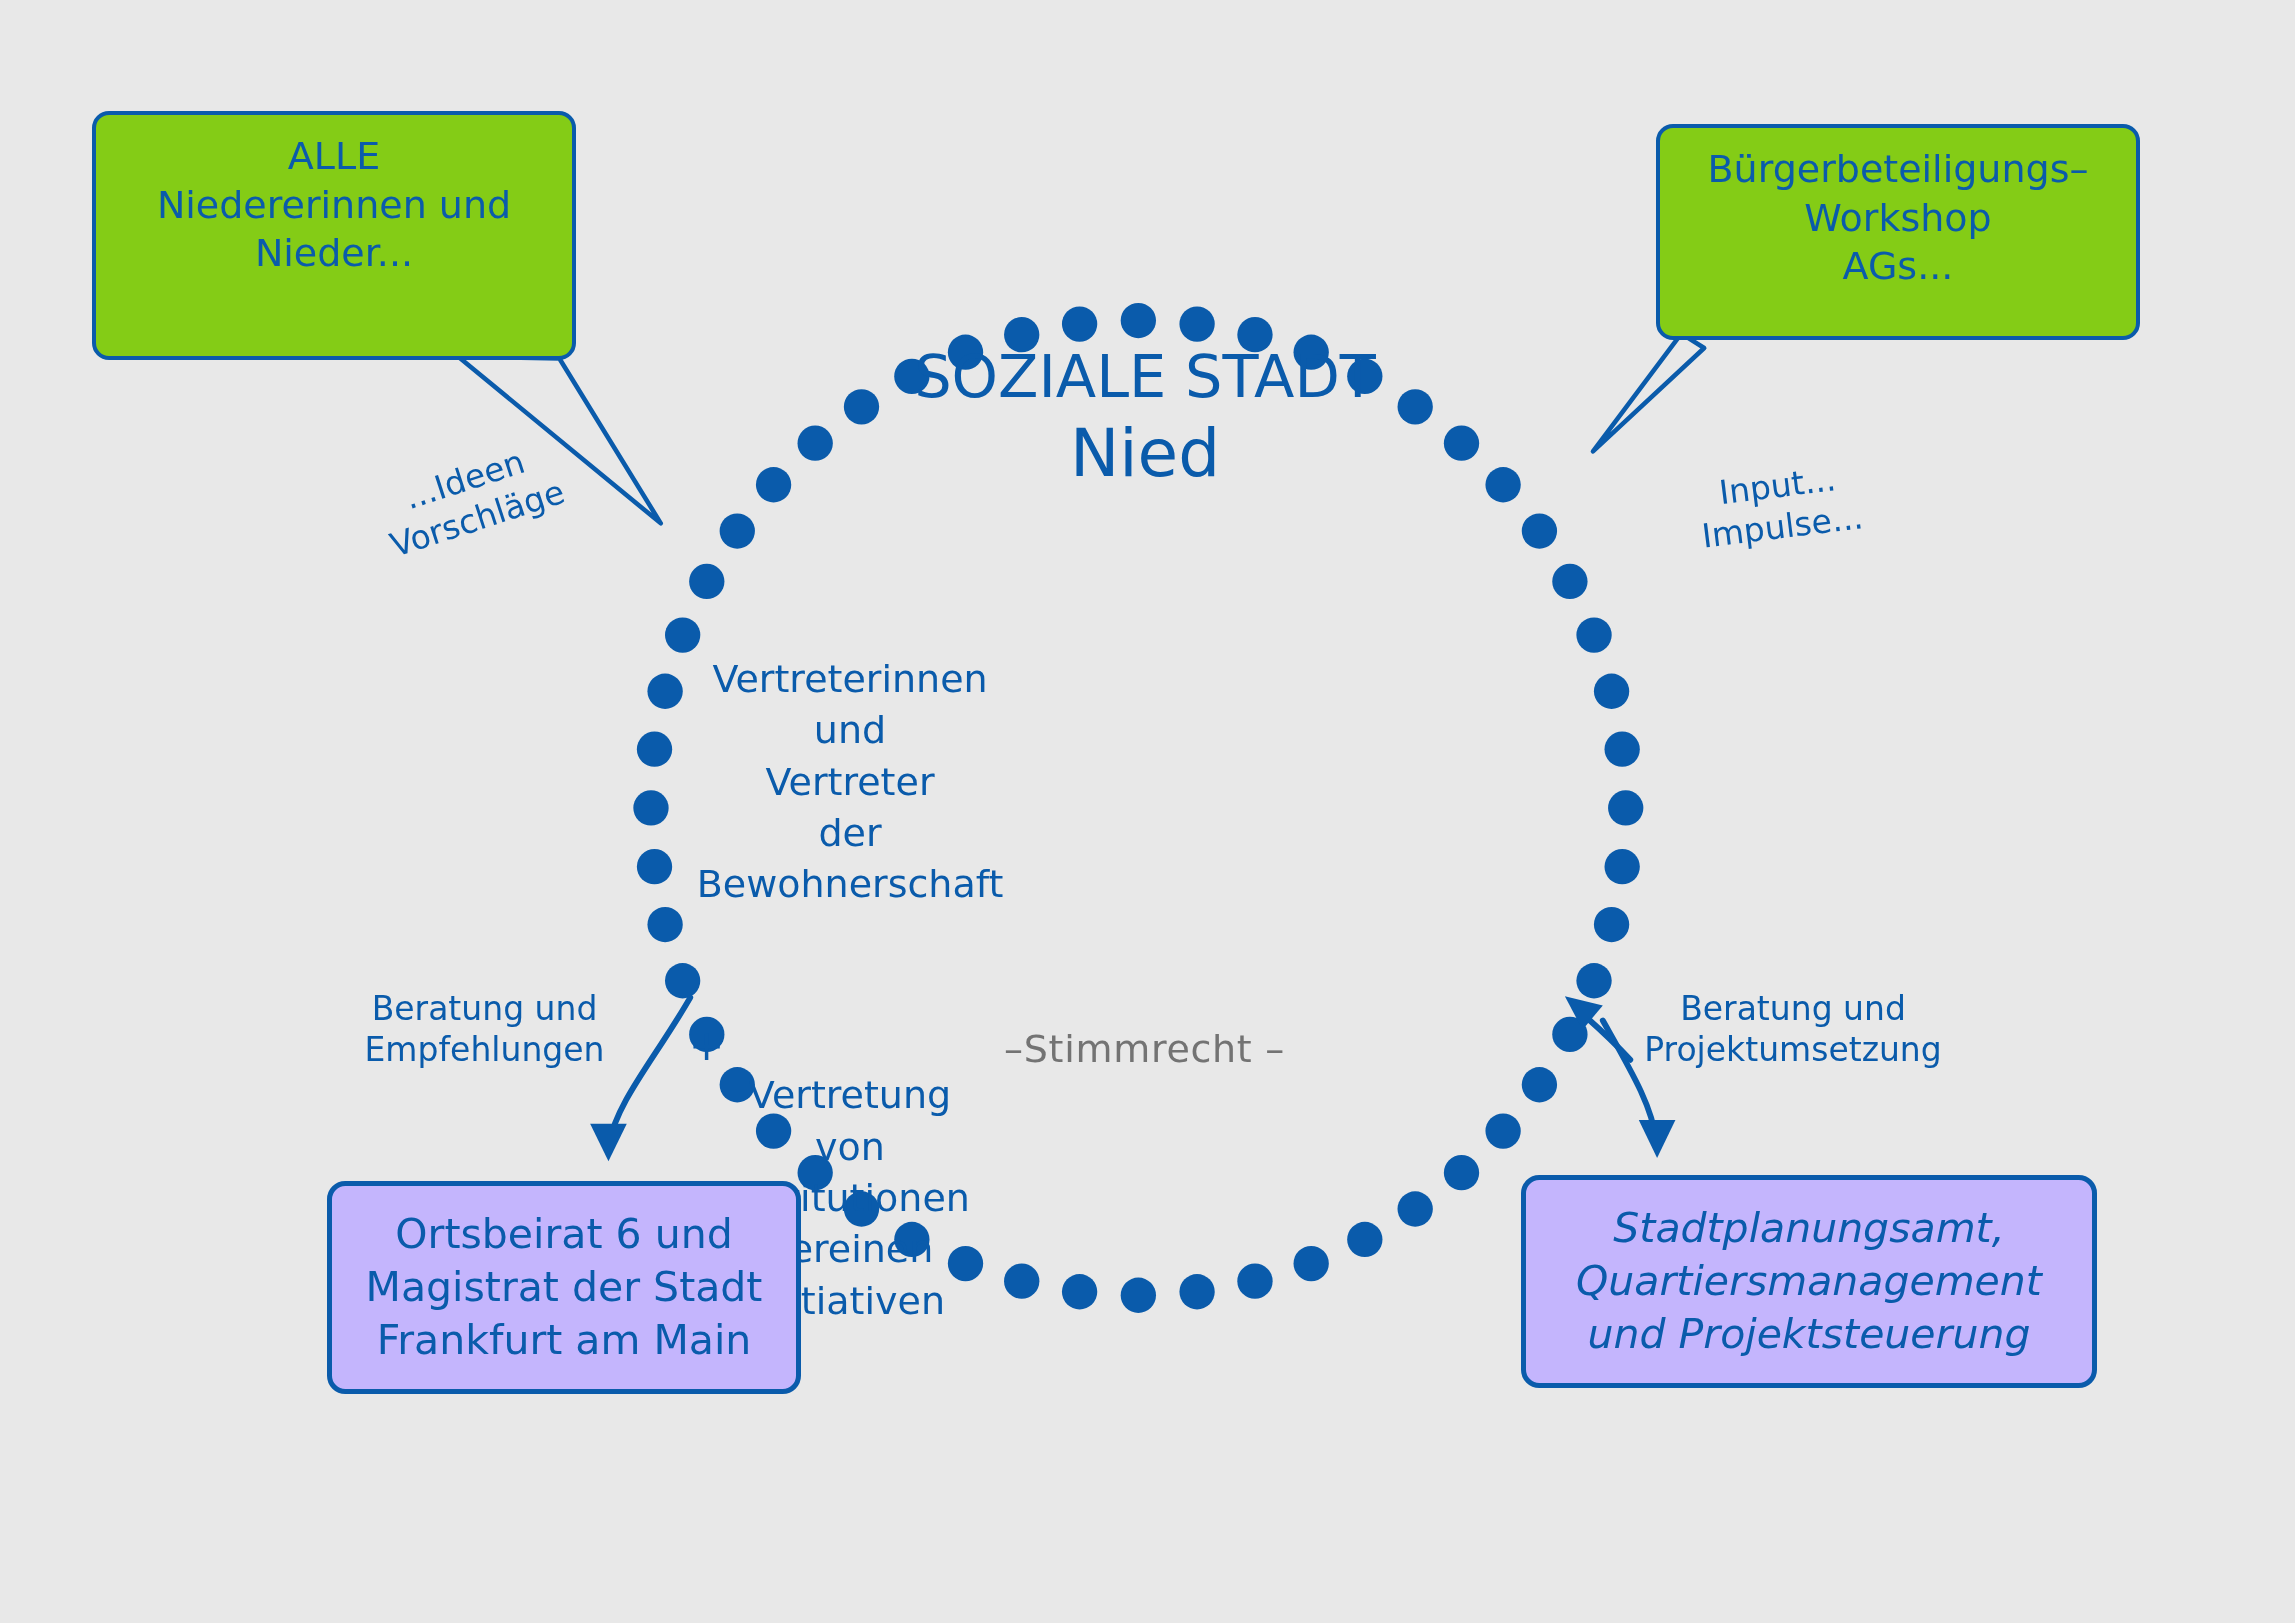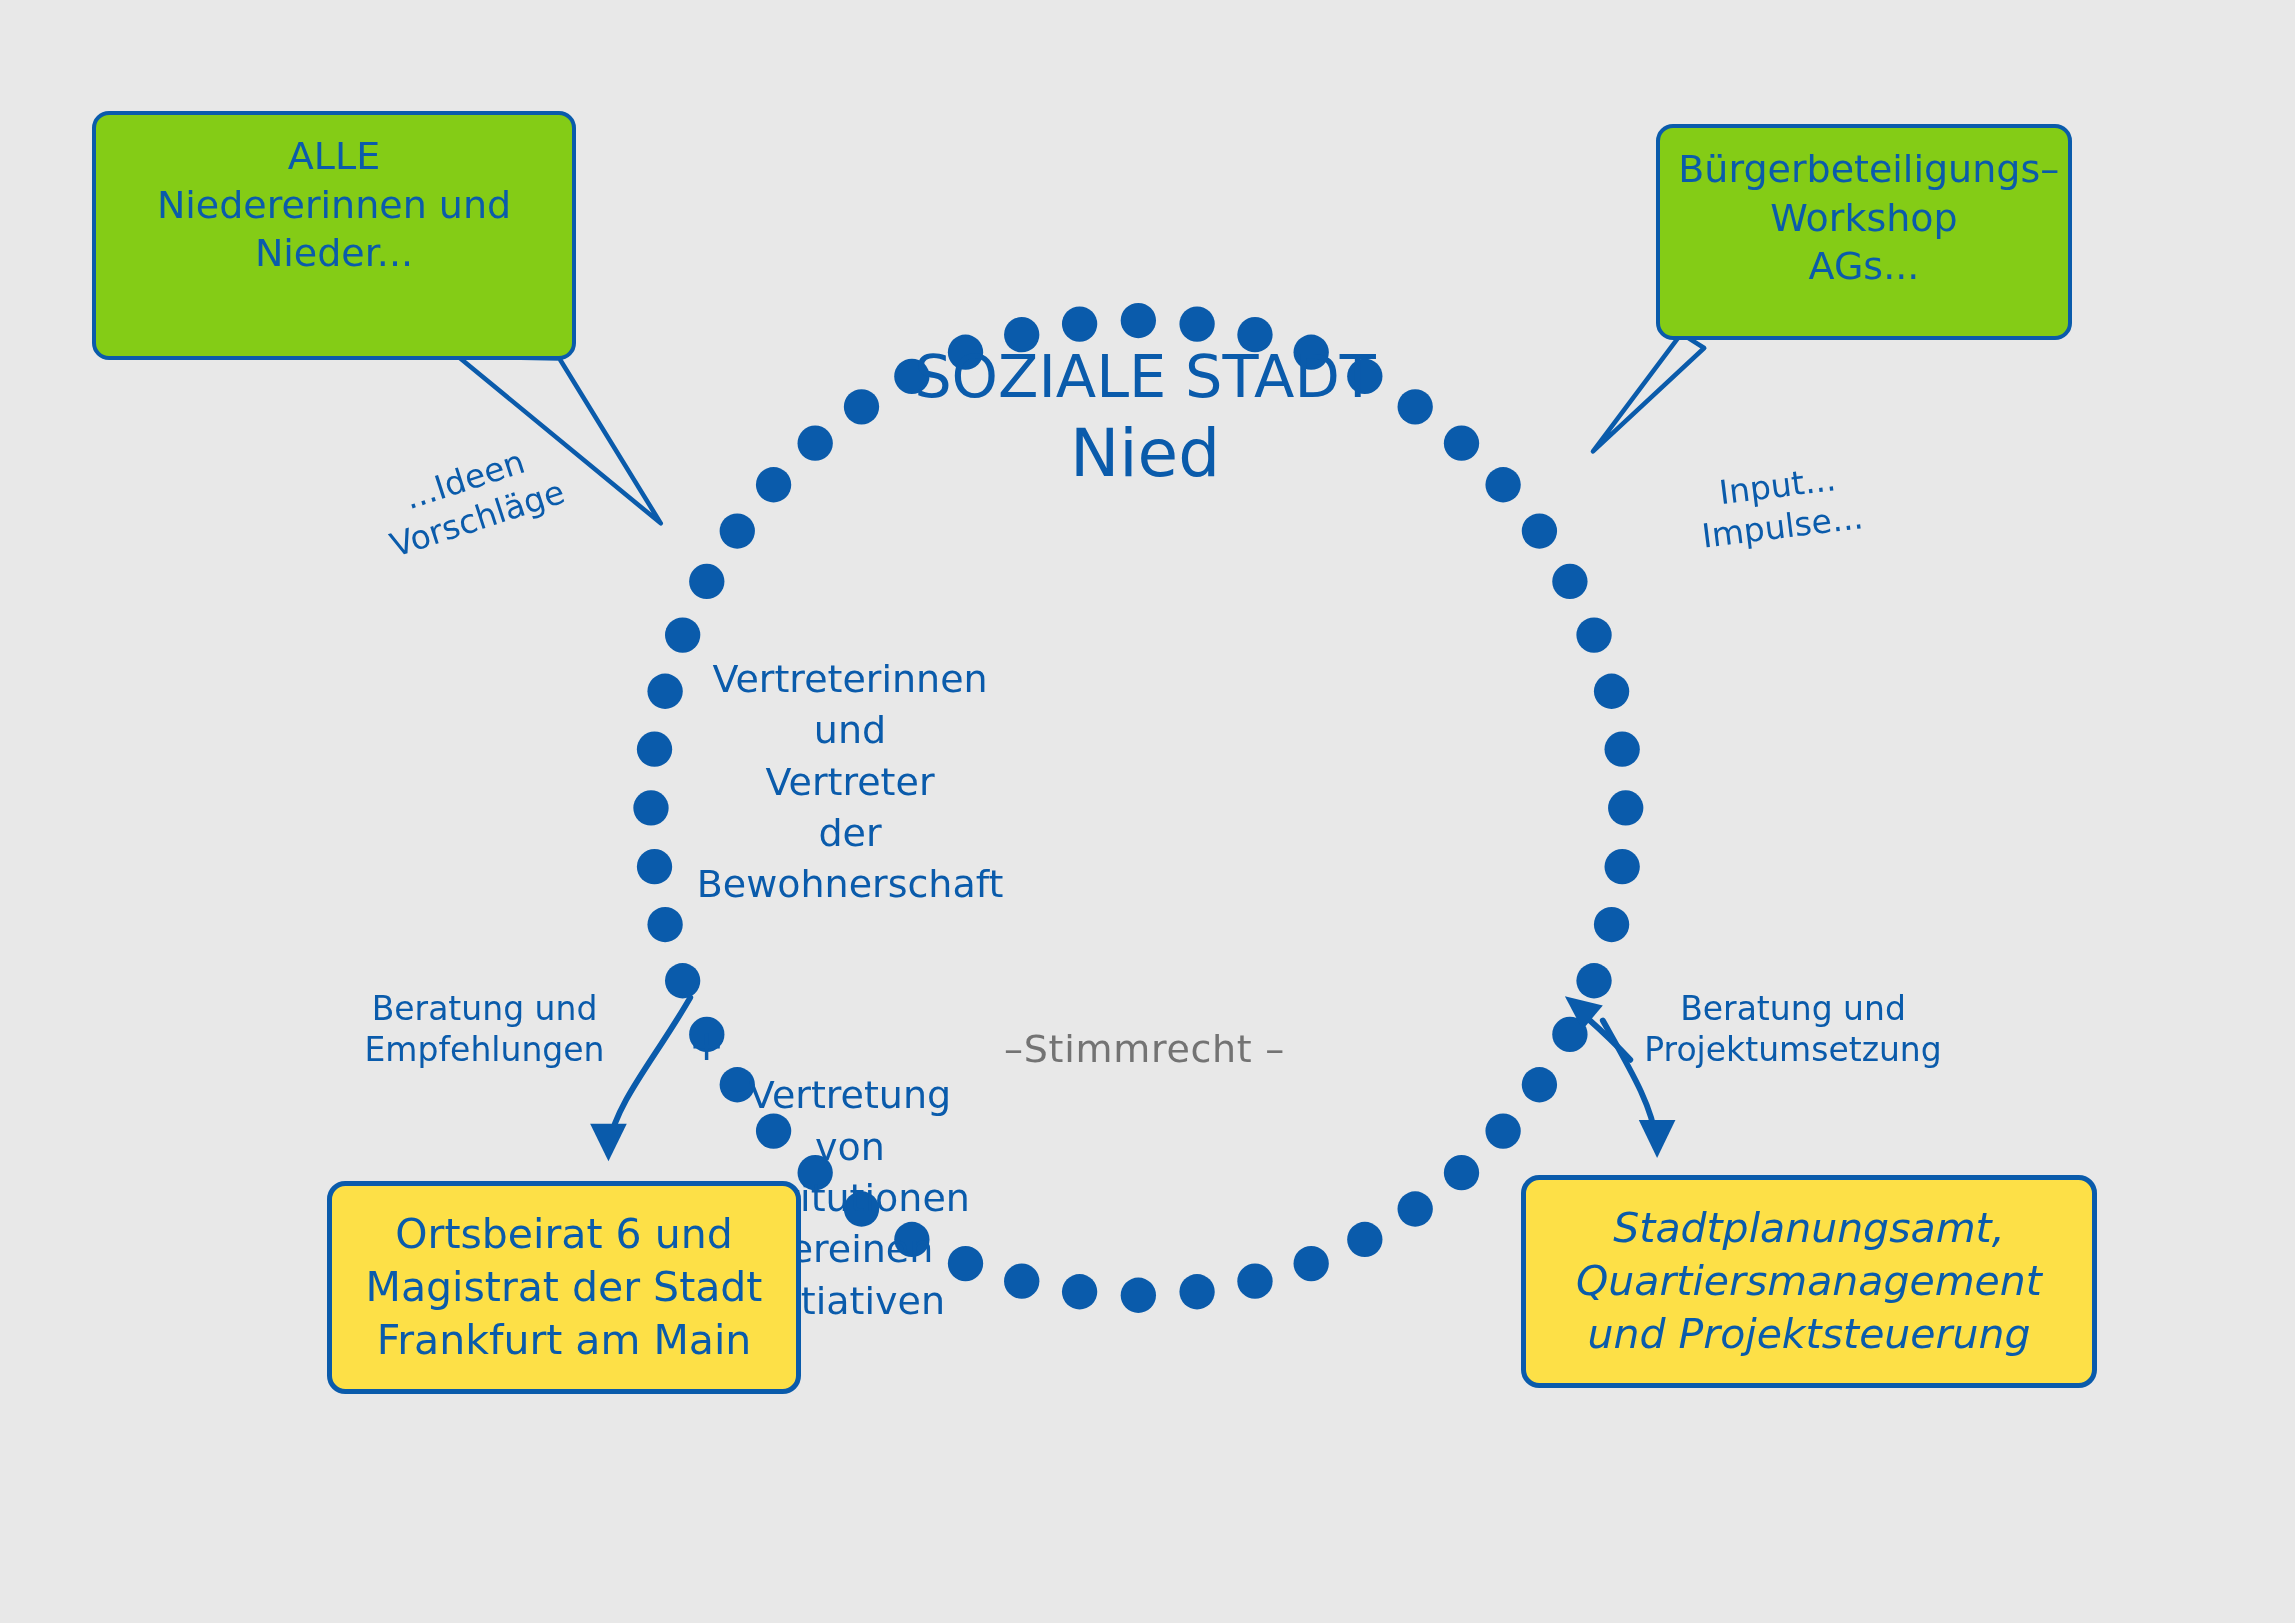--- a/index.html
+++ b/index.html
@@ -98,7 +98,7 @@
   #bubble-right {
     left: 1656px;
     top: 124px;
-    width: 416px;
+    width: 484px;
     height: 216px;
     font-size: 38px;
   }

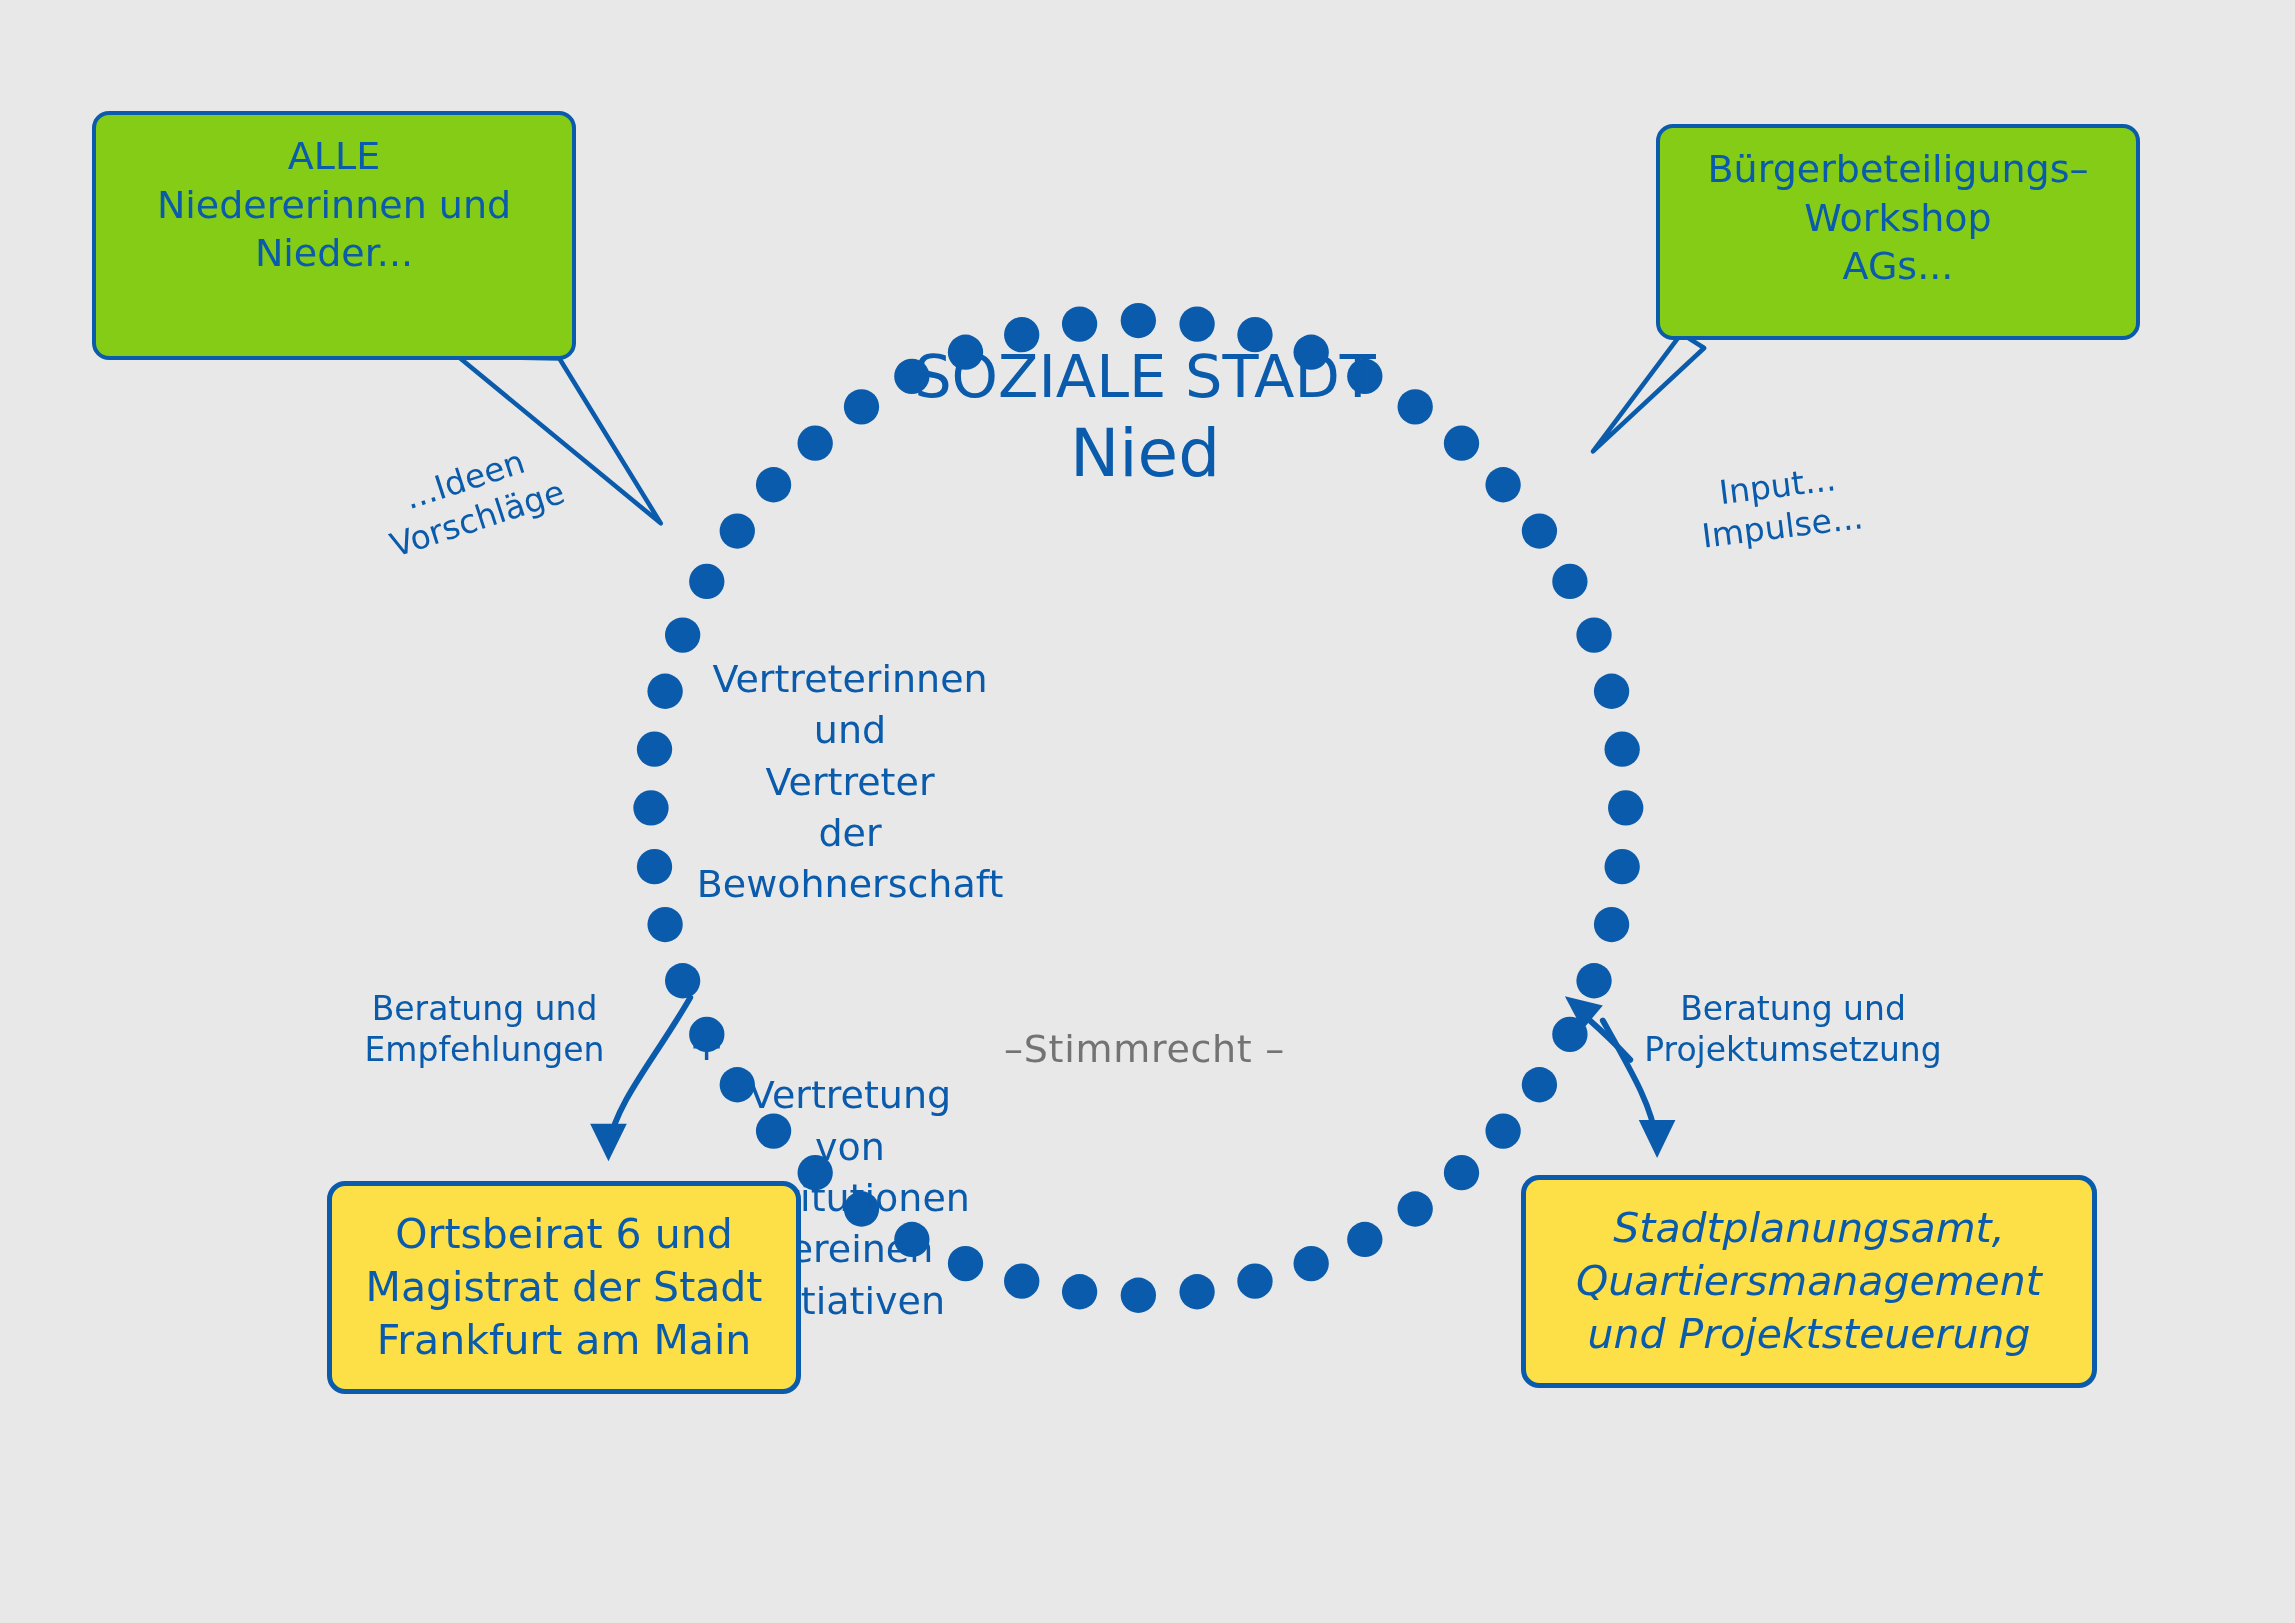--- a/index.html
+++ b/index.html
@@ -108,7 +108,7 @@
     position: absolute;
     border: 5.2px solid #0a5bab;
     border-radius: 18.3px;
-    background: #fde047;
+    background: #c4b5fd;
     color: #0a5bab;
     text-align: center;
     box-sizing: border-box;

